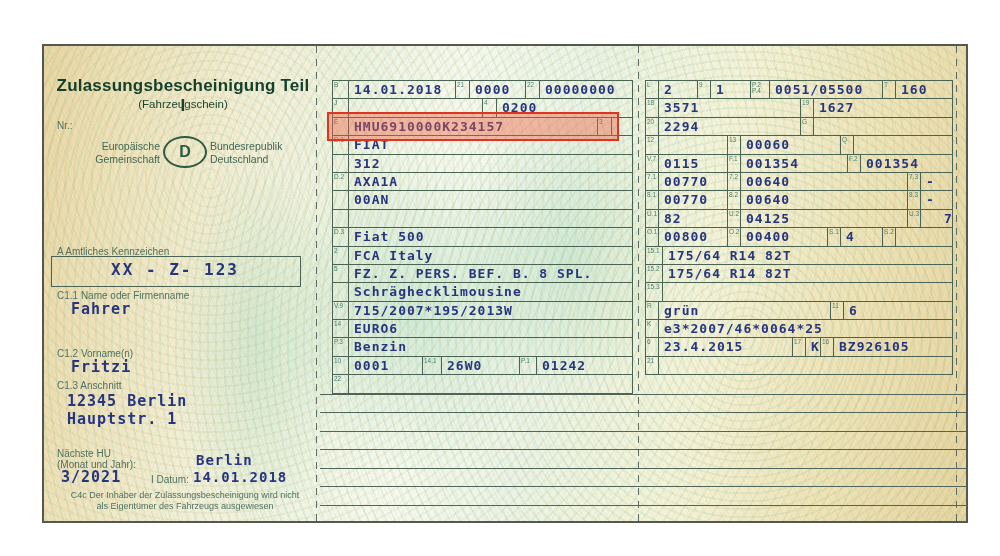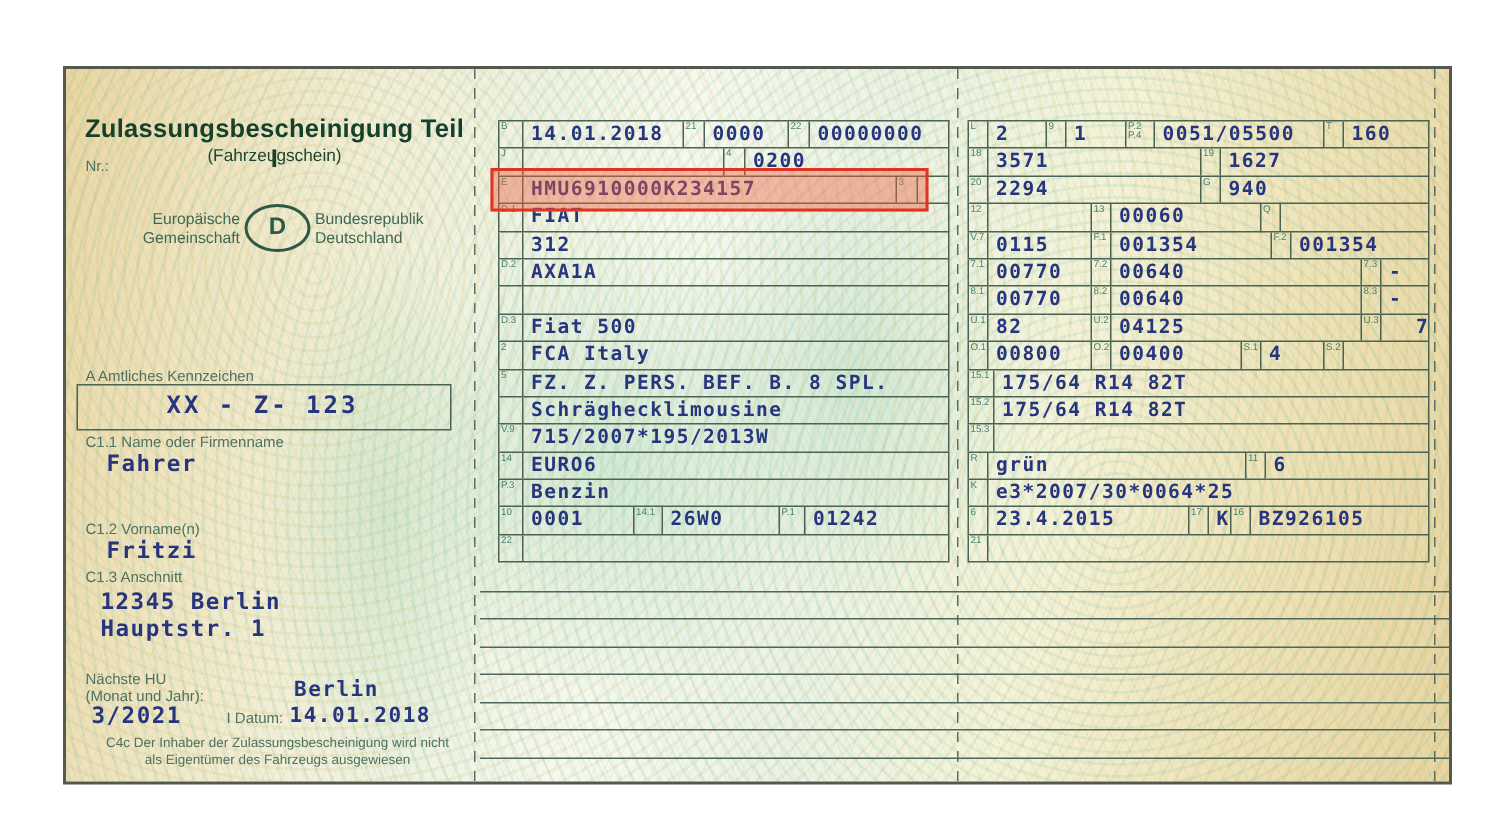--- a/index.html
+++ b/index.html
@@ -21,7 +21,7 @@
          color:#15402b;letter-spacing:0.2px;}
   .subtitle{left:8px;top:52px;width:262px;text-align:center;font-size:11.5px;color:#1c4631;}
   .lbl{font-size:10px;color:#50715f;white-space:pre-line;line-height:11px;}
-  .nr{left:13px;top:60px;}
+  .nr{left:13px;top:74px;}
   .eu-left{left:44px;top:94px;width:72px;text-align:right;font-size:10.5px;color:#3f6753;line-height:13px;white-space:pre-line;}
   .oval{left:119px;top:90px;width:40px;height:28px;border:2px solid #2c5a45;border-radius:50%;
         text-align:center;line-height:27px;font-size:16px;font-weight:bold;color:#2c5a45;}

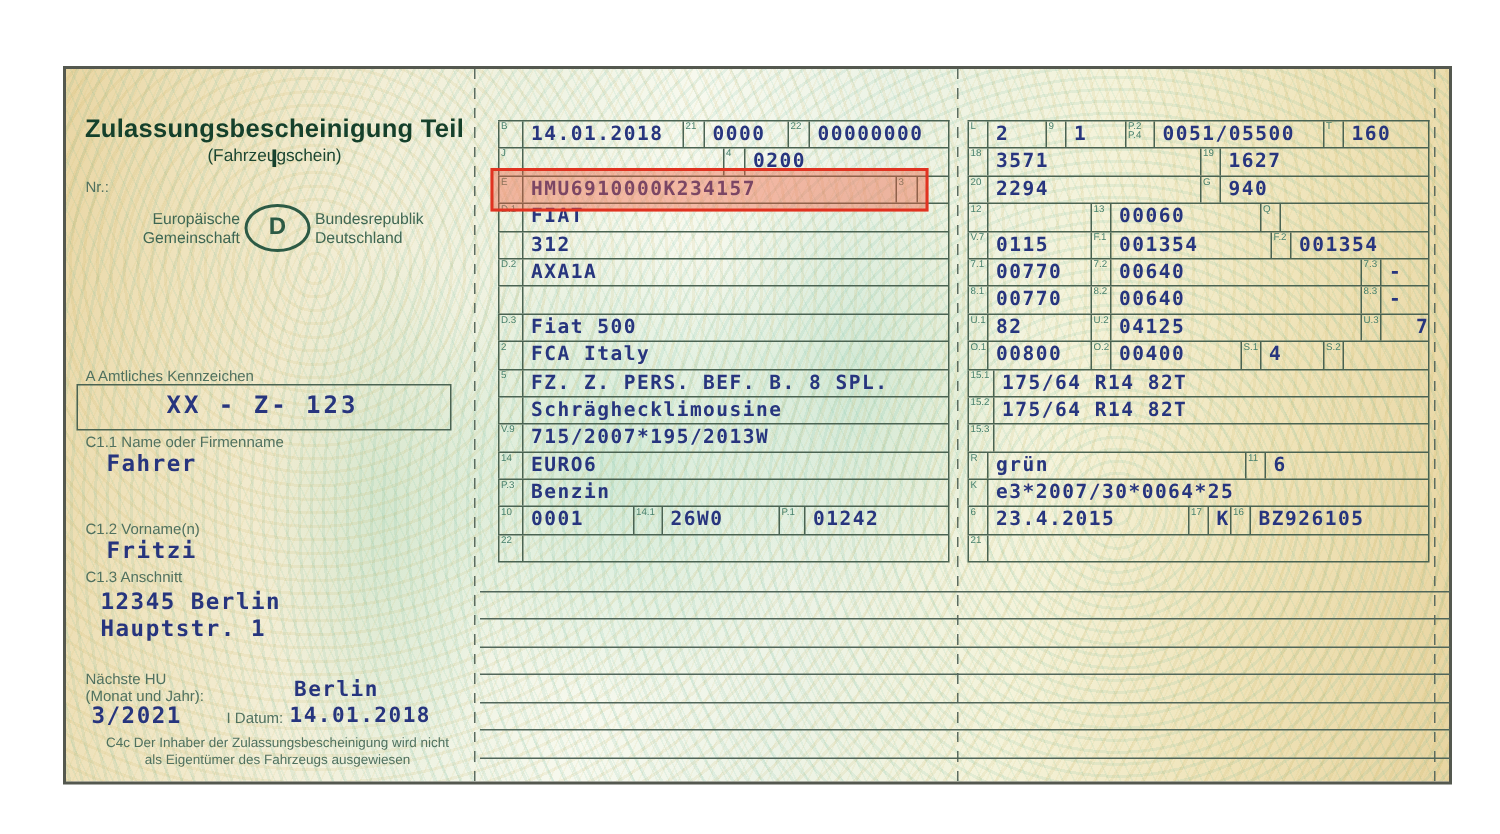--- a/index.html
+++ b/index.html
@@ -196,7 +196,6 @@
         <span class="fl" style="width: 14px;">20</span>
         <span class="fv" style="width: 141px;">2294</span>
         <span class="fl" style="width: 14px;">G</span>
-        <span class="fv" style="flex: 1 1 0%;">940</span>
       </div>
       <div class="frow">
         <span class="fl" style="width: 14px;">12</span>

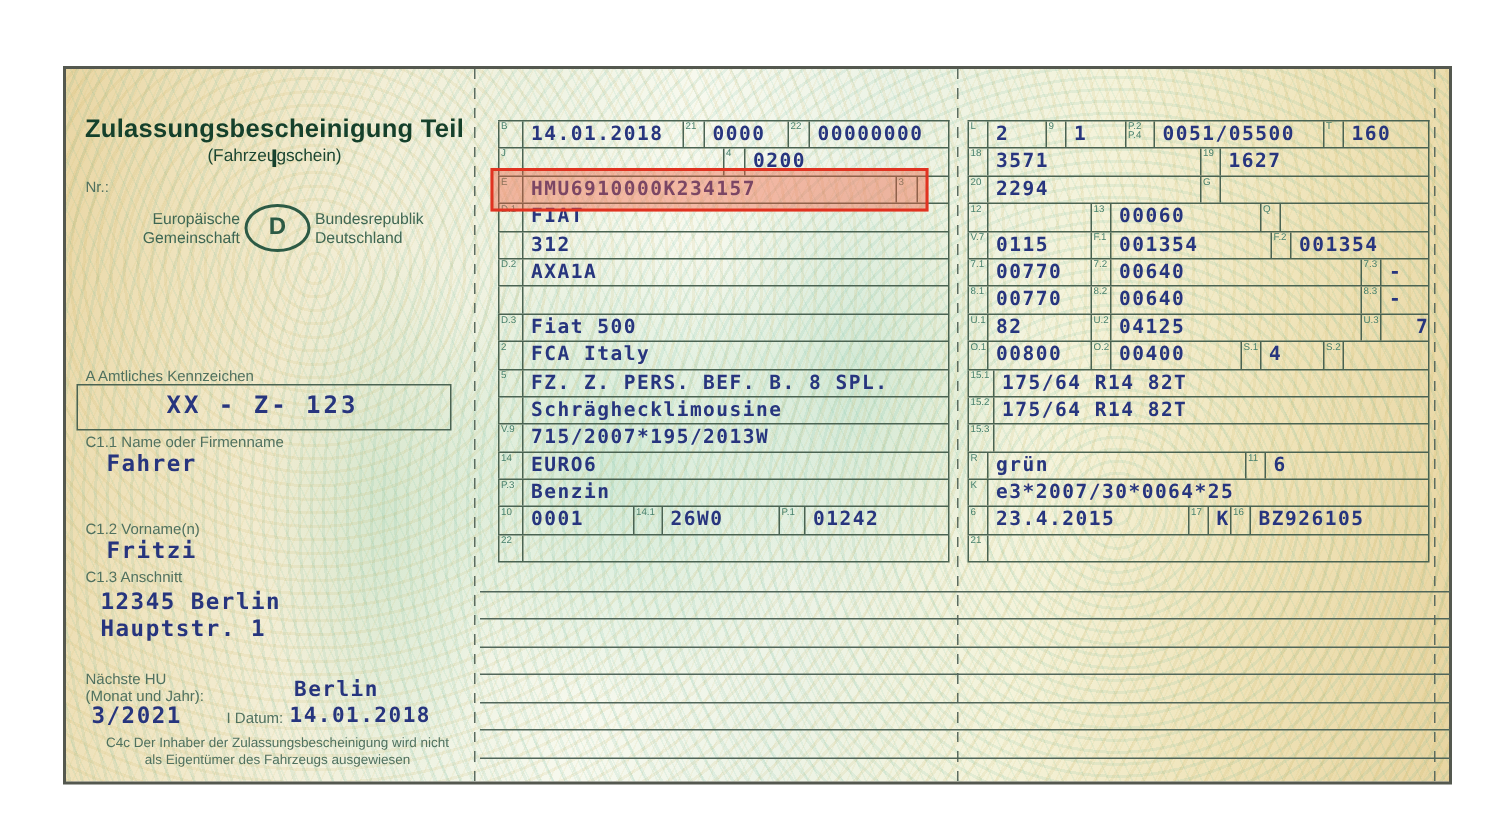--- a/index.html
+++ b/index.html
@@ -131,6 +131,10 @@
       </div>
       <div class="frow">
         <span class="fl" style="width: 17px;"></span>
+        <span class="fv" style="flex: 1 1 0%;">00AN</span>
+      </div>
+      <div class="frow">
+        <span class="fl" style="width: 17px;"></span>
         <span class="fv" style="flex: 1 1 0%;"></span>
       </div>
       <div class="frow">

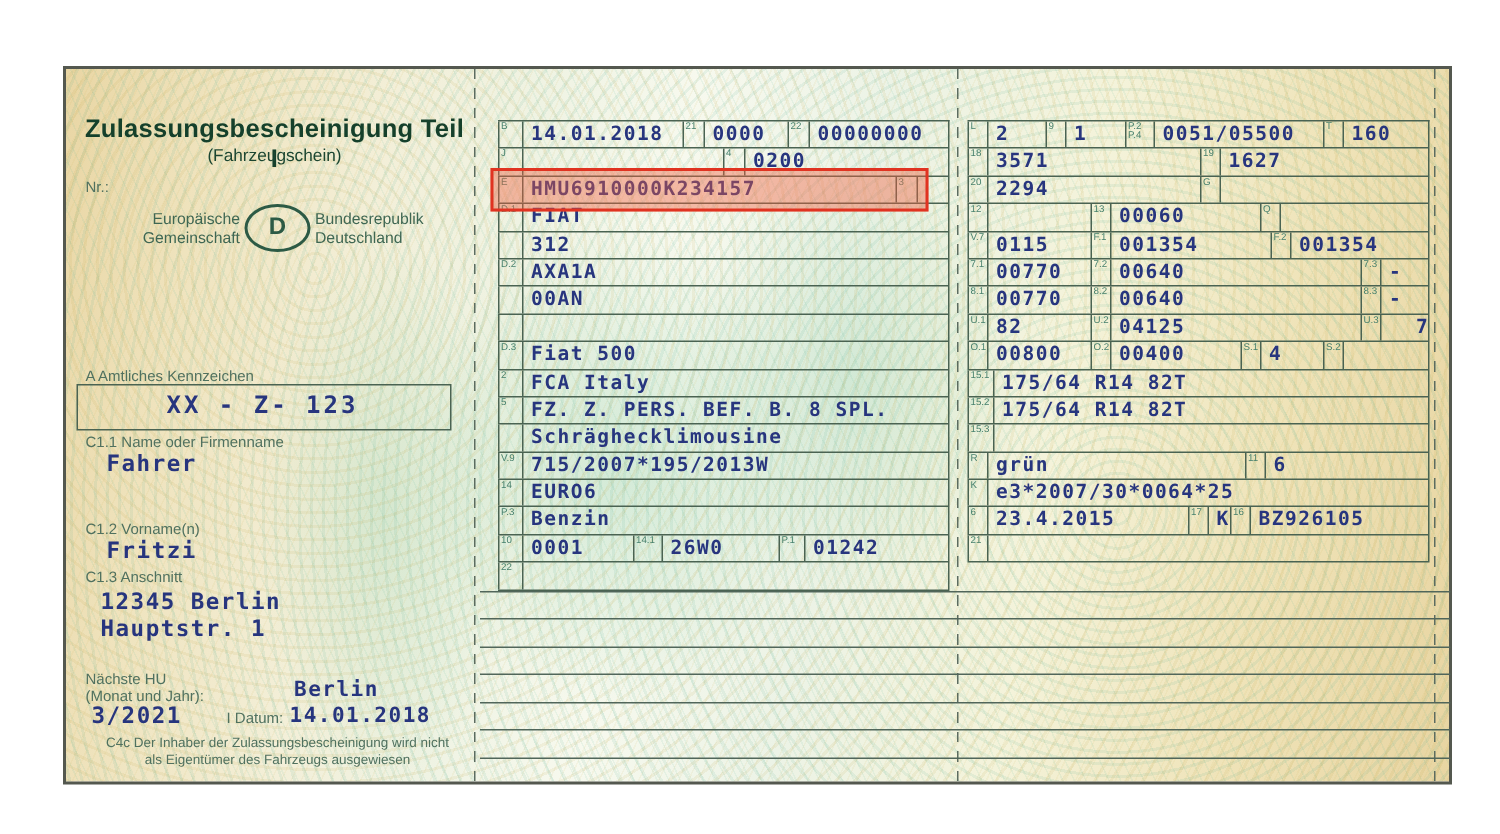--- a/index.html
+++ b/index.html
@@ -271,7 +271,7 @@
       </div>
       <div class="frow">
         <span class="fl" style="width: 14px;">K</span>
-        <span class="fv" style="flex: 1 1 0%;">e3*2007/30*0064*25</span>
+        <span class="fv" style="flex: 1 1 0%;">e3*2007/46*0064*25</span>
       </div>
       <div class="frow">
         <span class="fl" style="width: 14px;">6</span>

